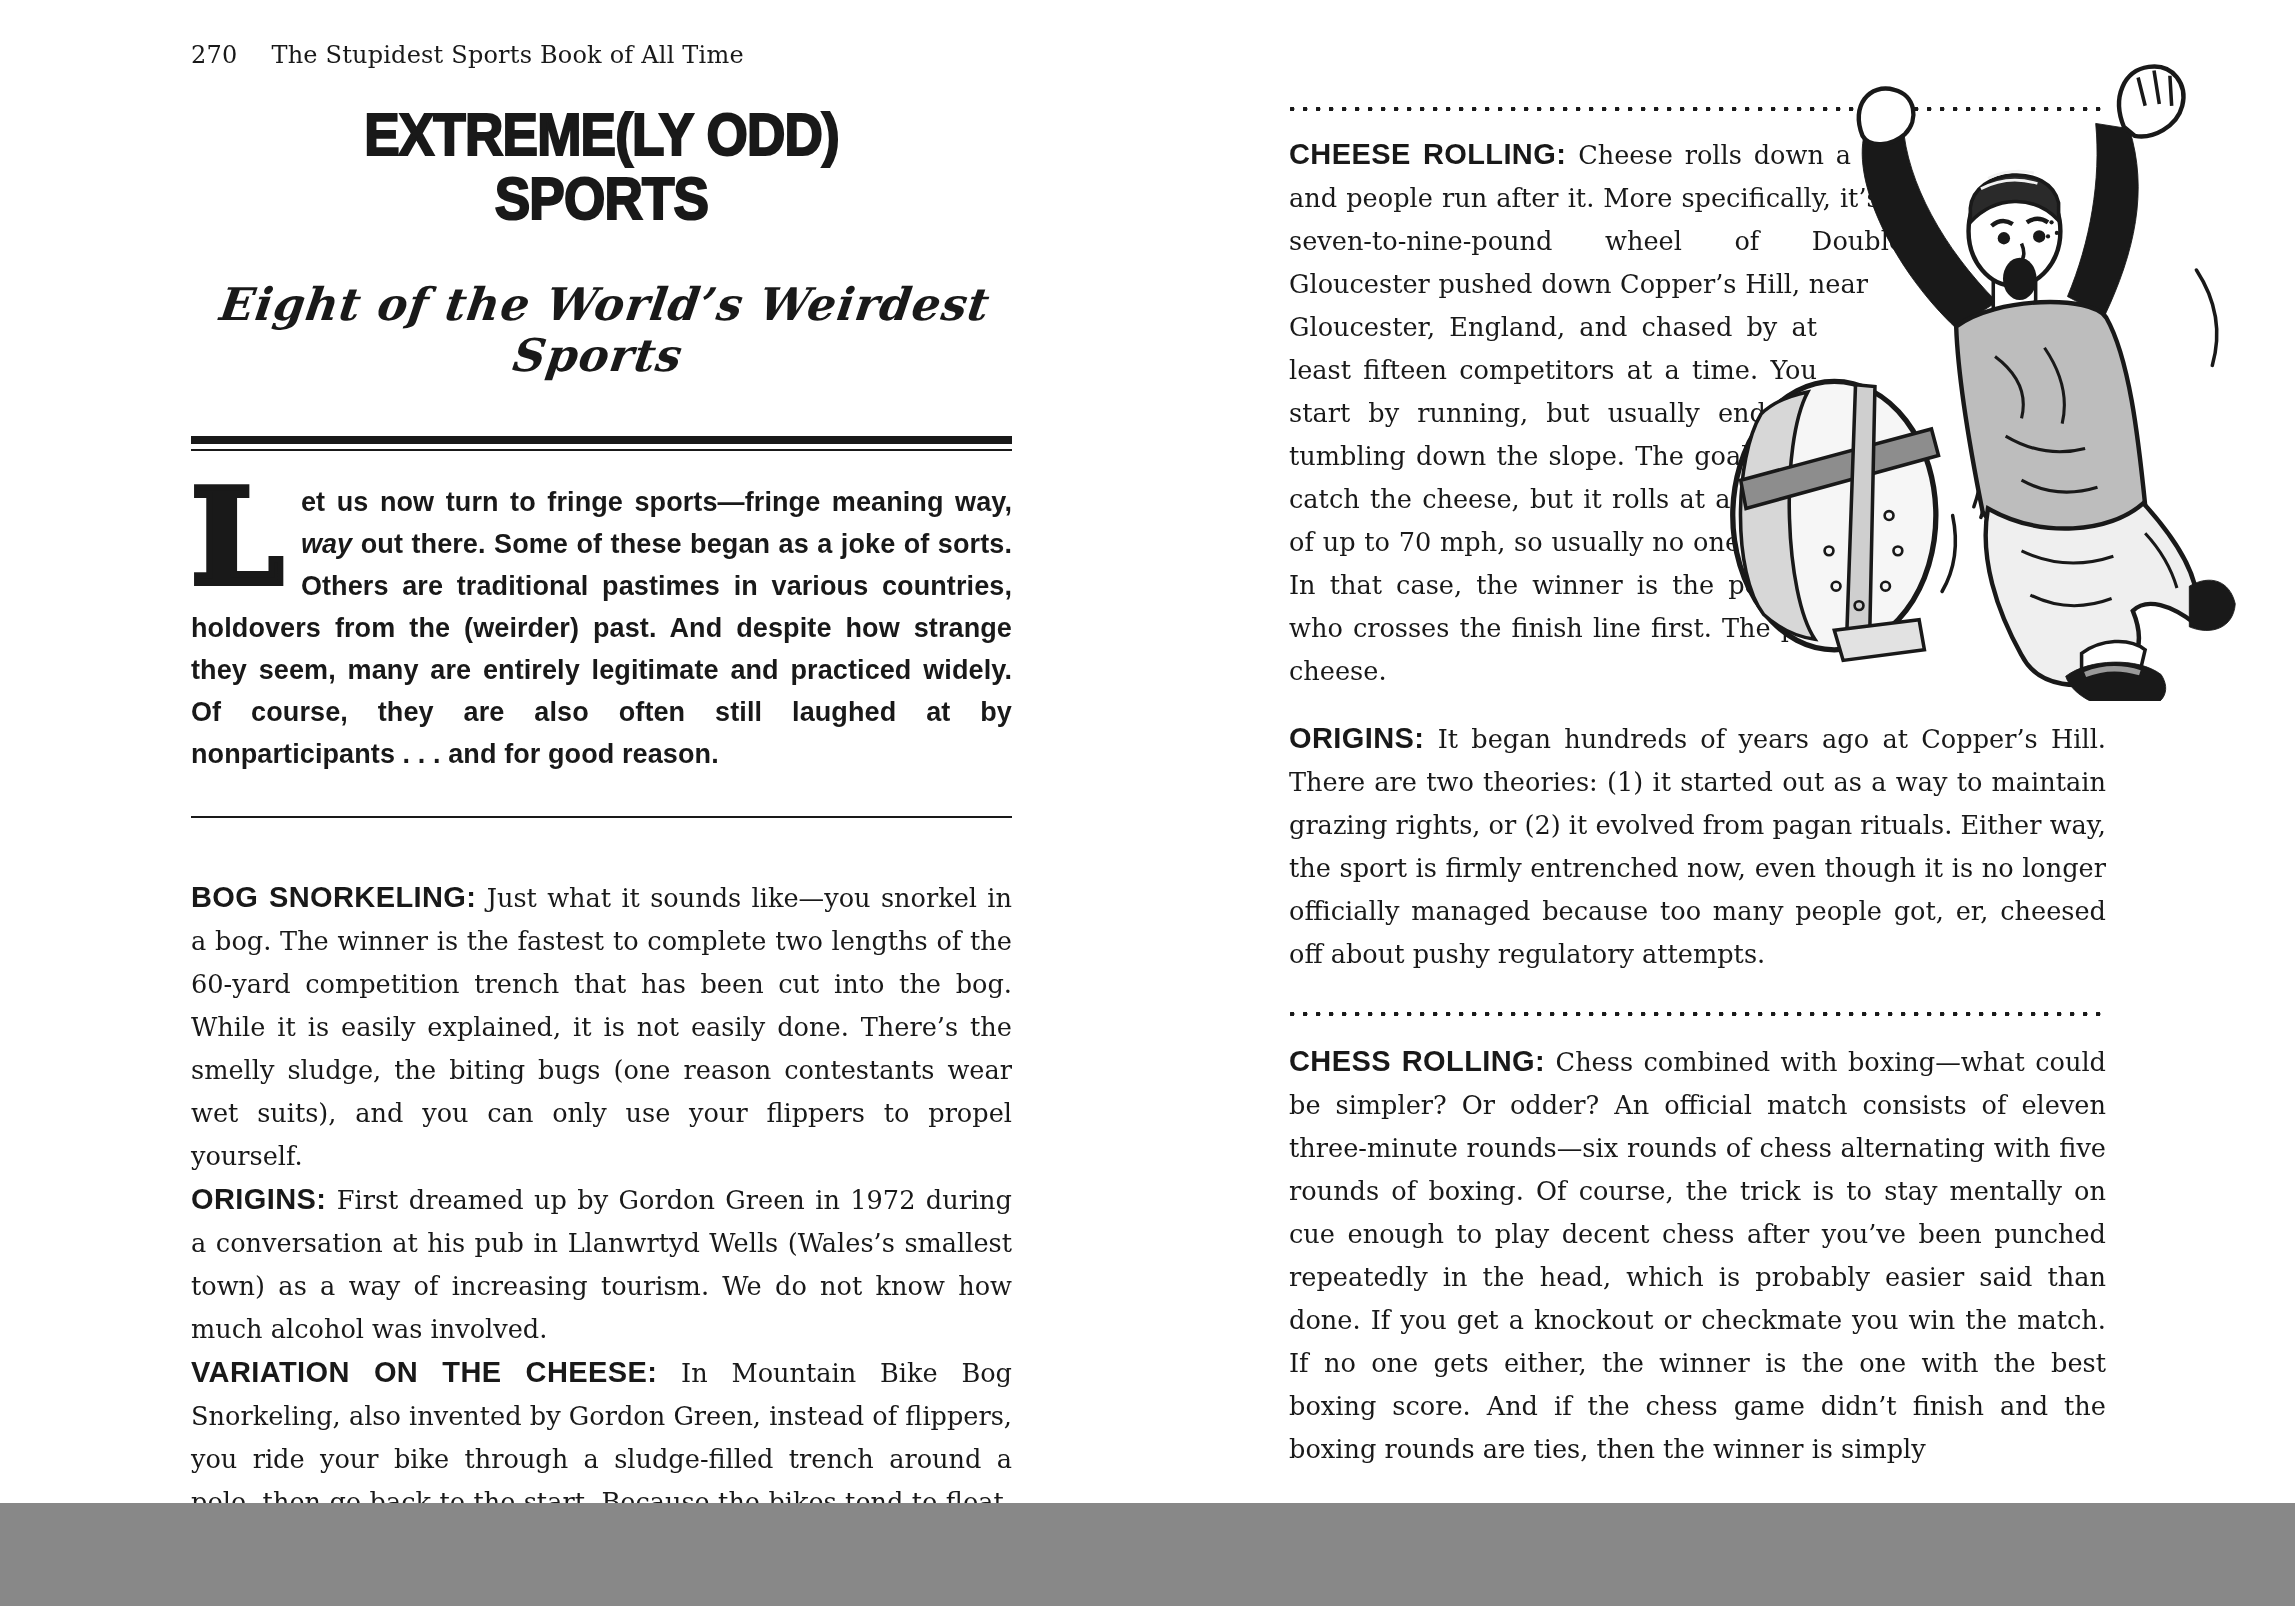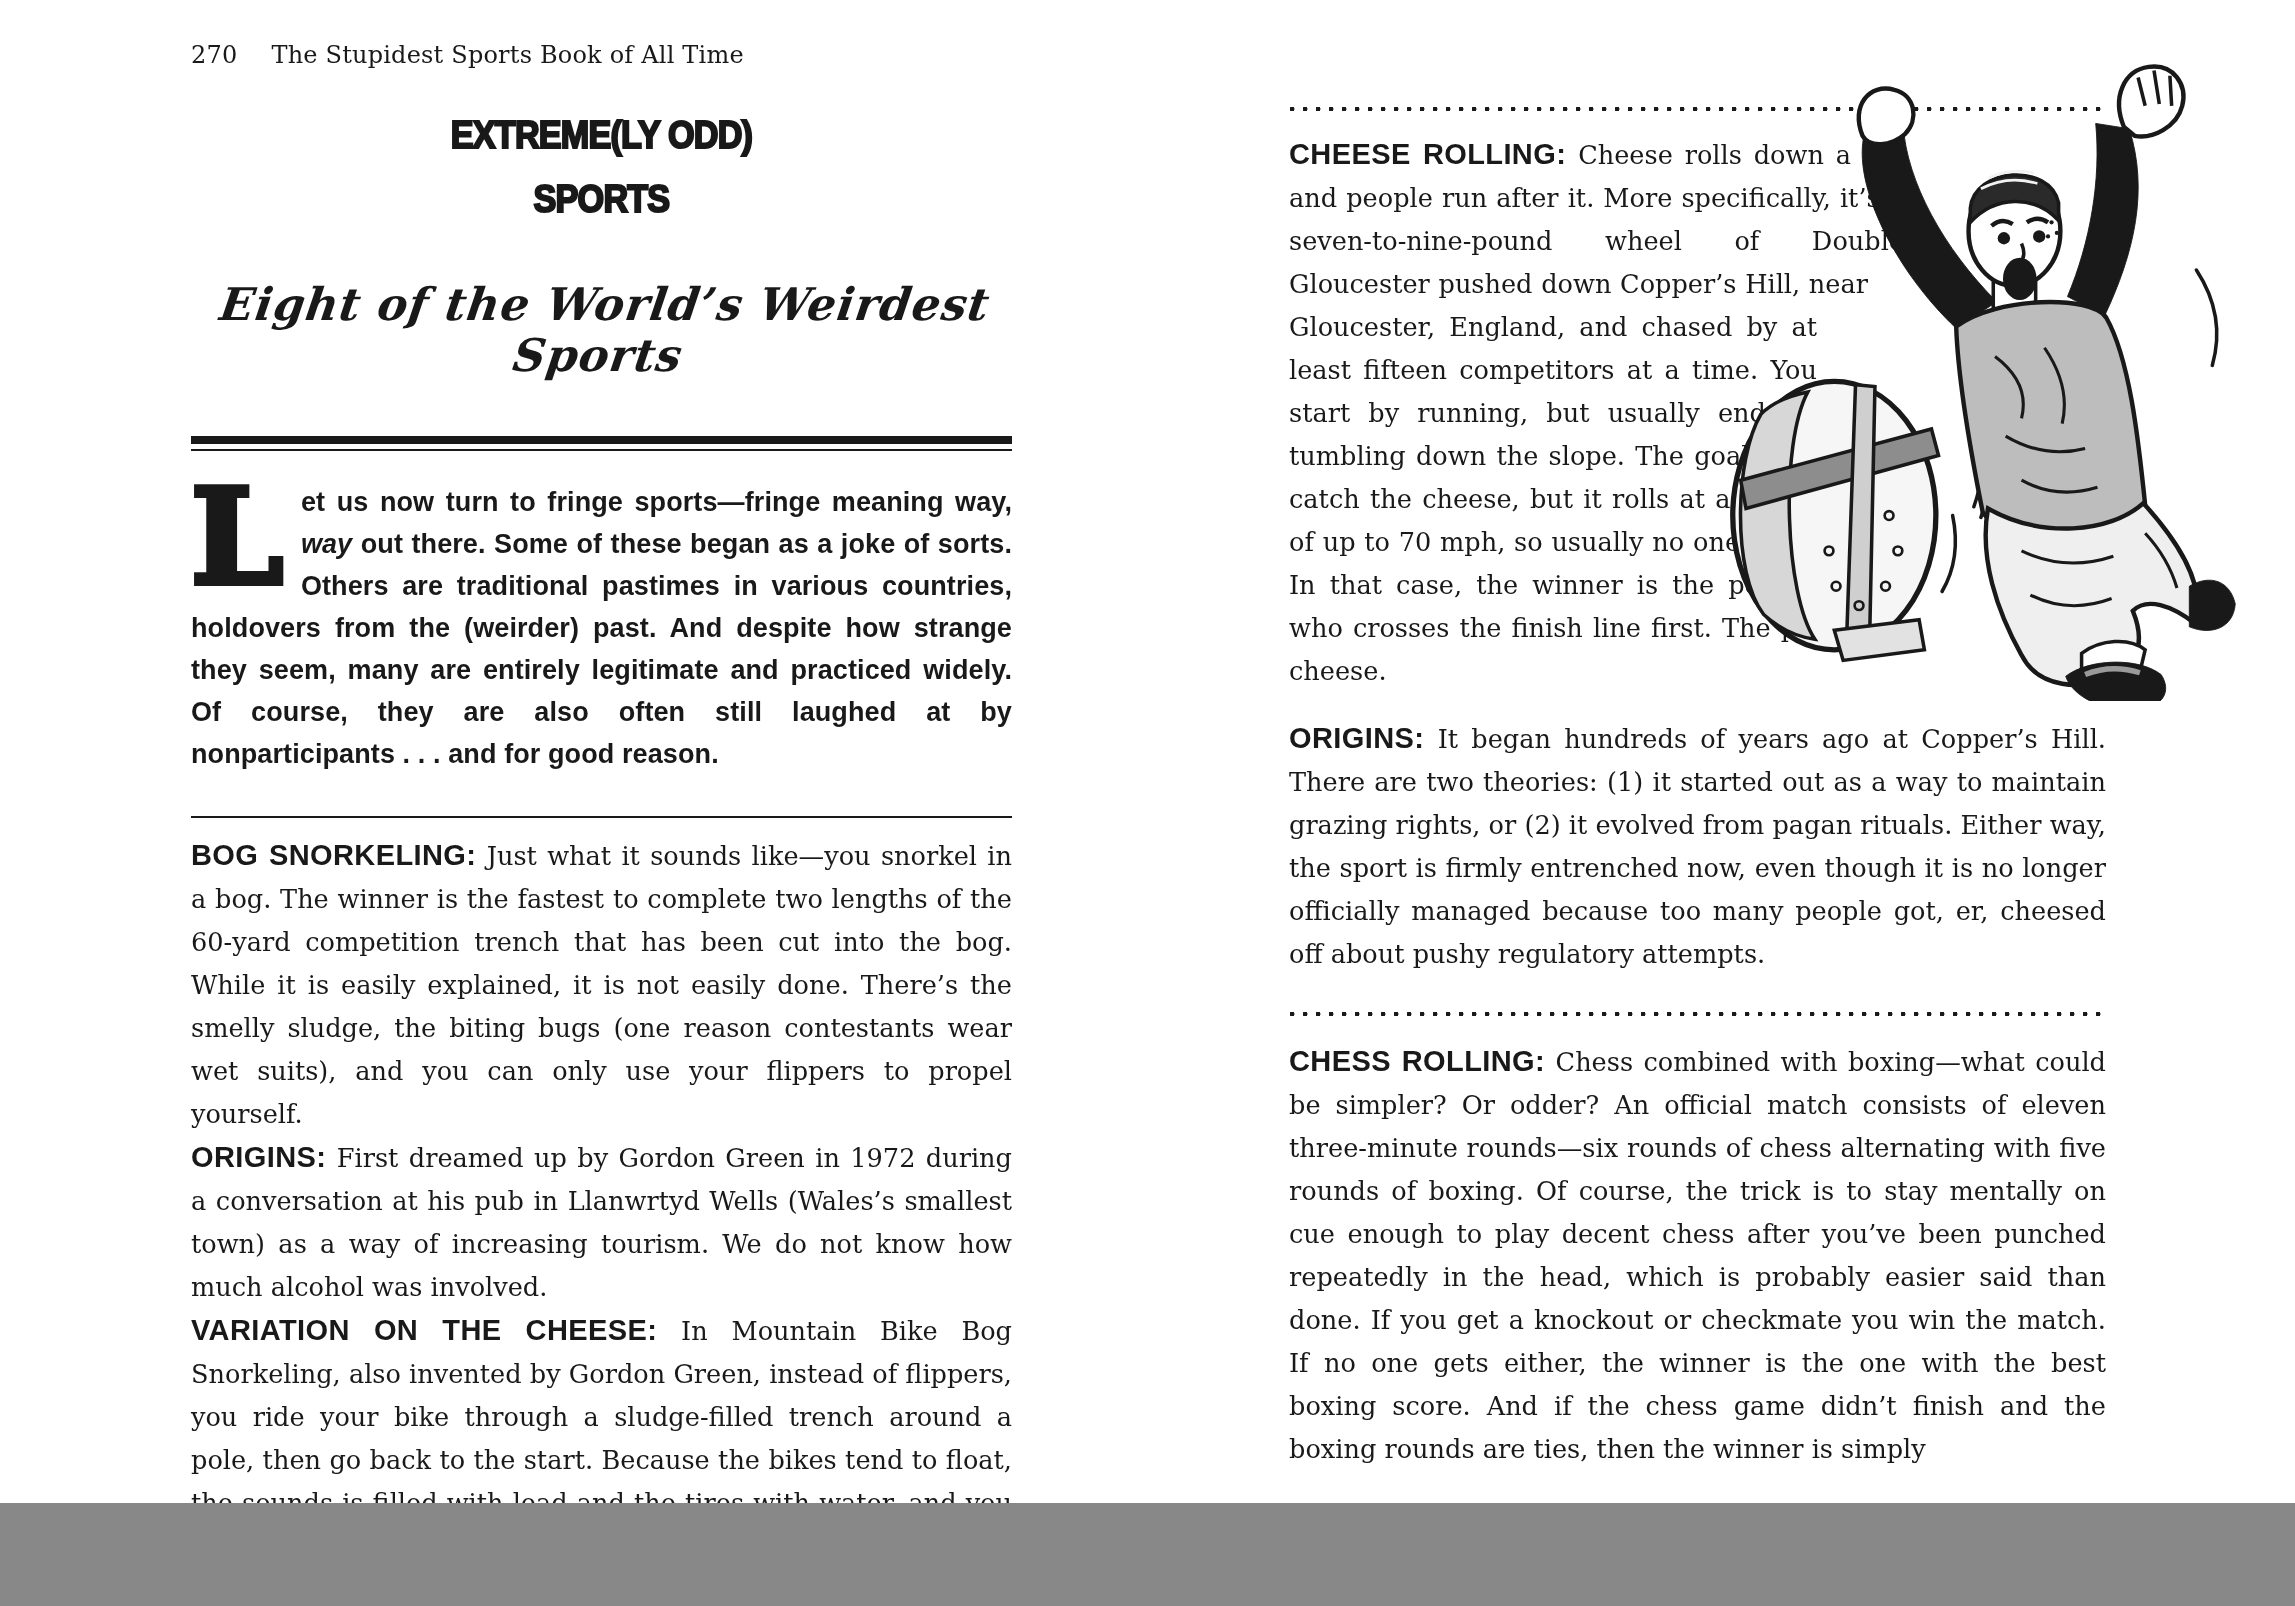--- a/index.html
+++ b/index.html
@@ -20,7 +20,7 @@
 
   
   .chap-title{margin-top:34px;text-align:center;font-family:"Liberation Sans",sans-serif;
-              font-weight:700;font-size:38px;line-height:64px;letter-spacing:-0.9px;
+              font-weight:700;font-size:59px;line-height:64px;letter-spacing:-0.9px;
               -webkit-text-stroke:2.2px #191919;}
   .chap-title .tline{display:block;transform:scaleX(.9);transform-origin:50% 50%;}
   .chap-sub{margin-top:48px;text-align:center;font-family:"DejaVu Serif",serif;

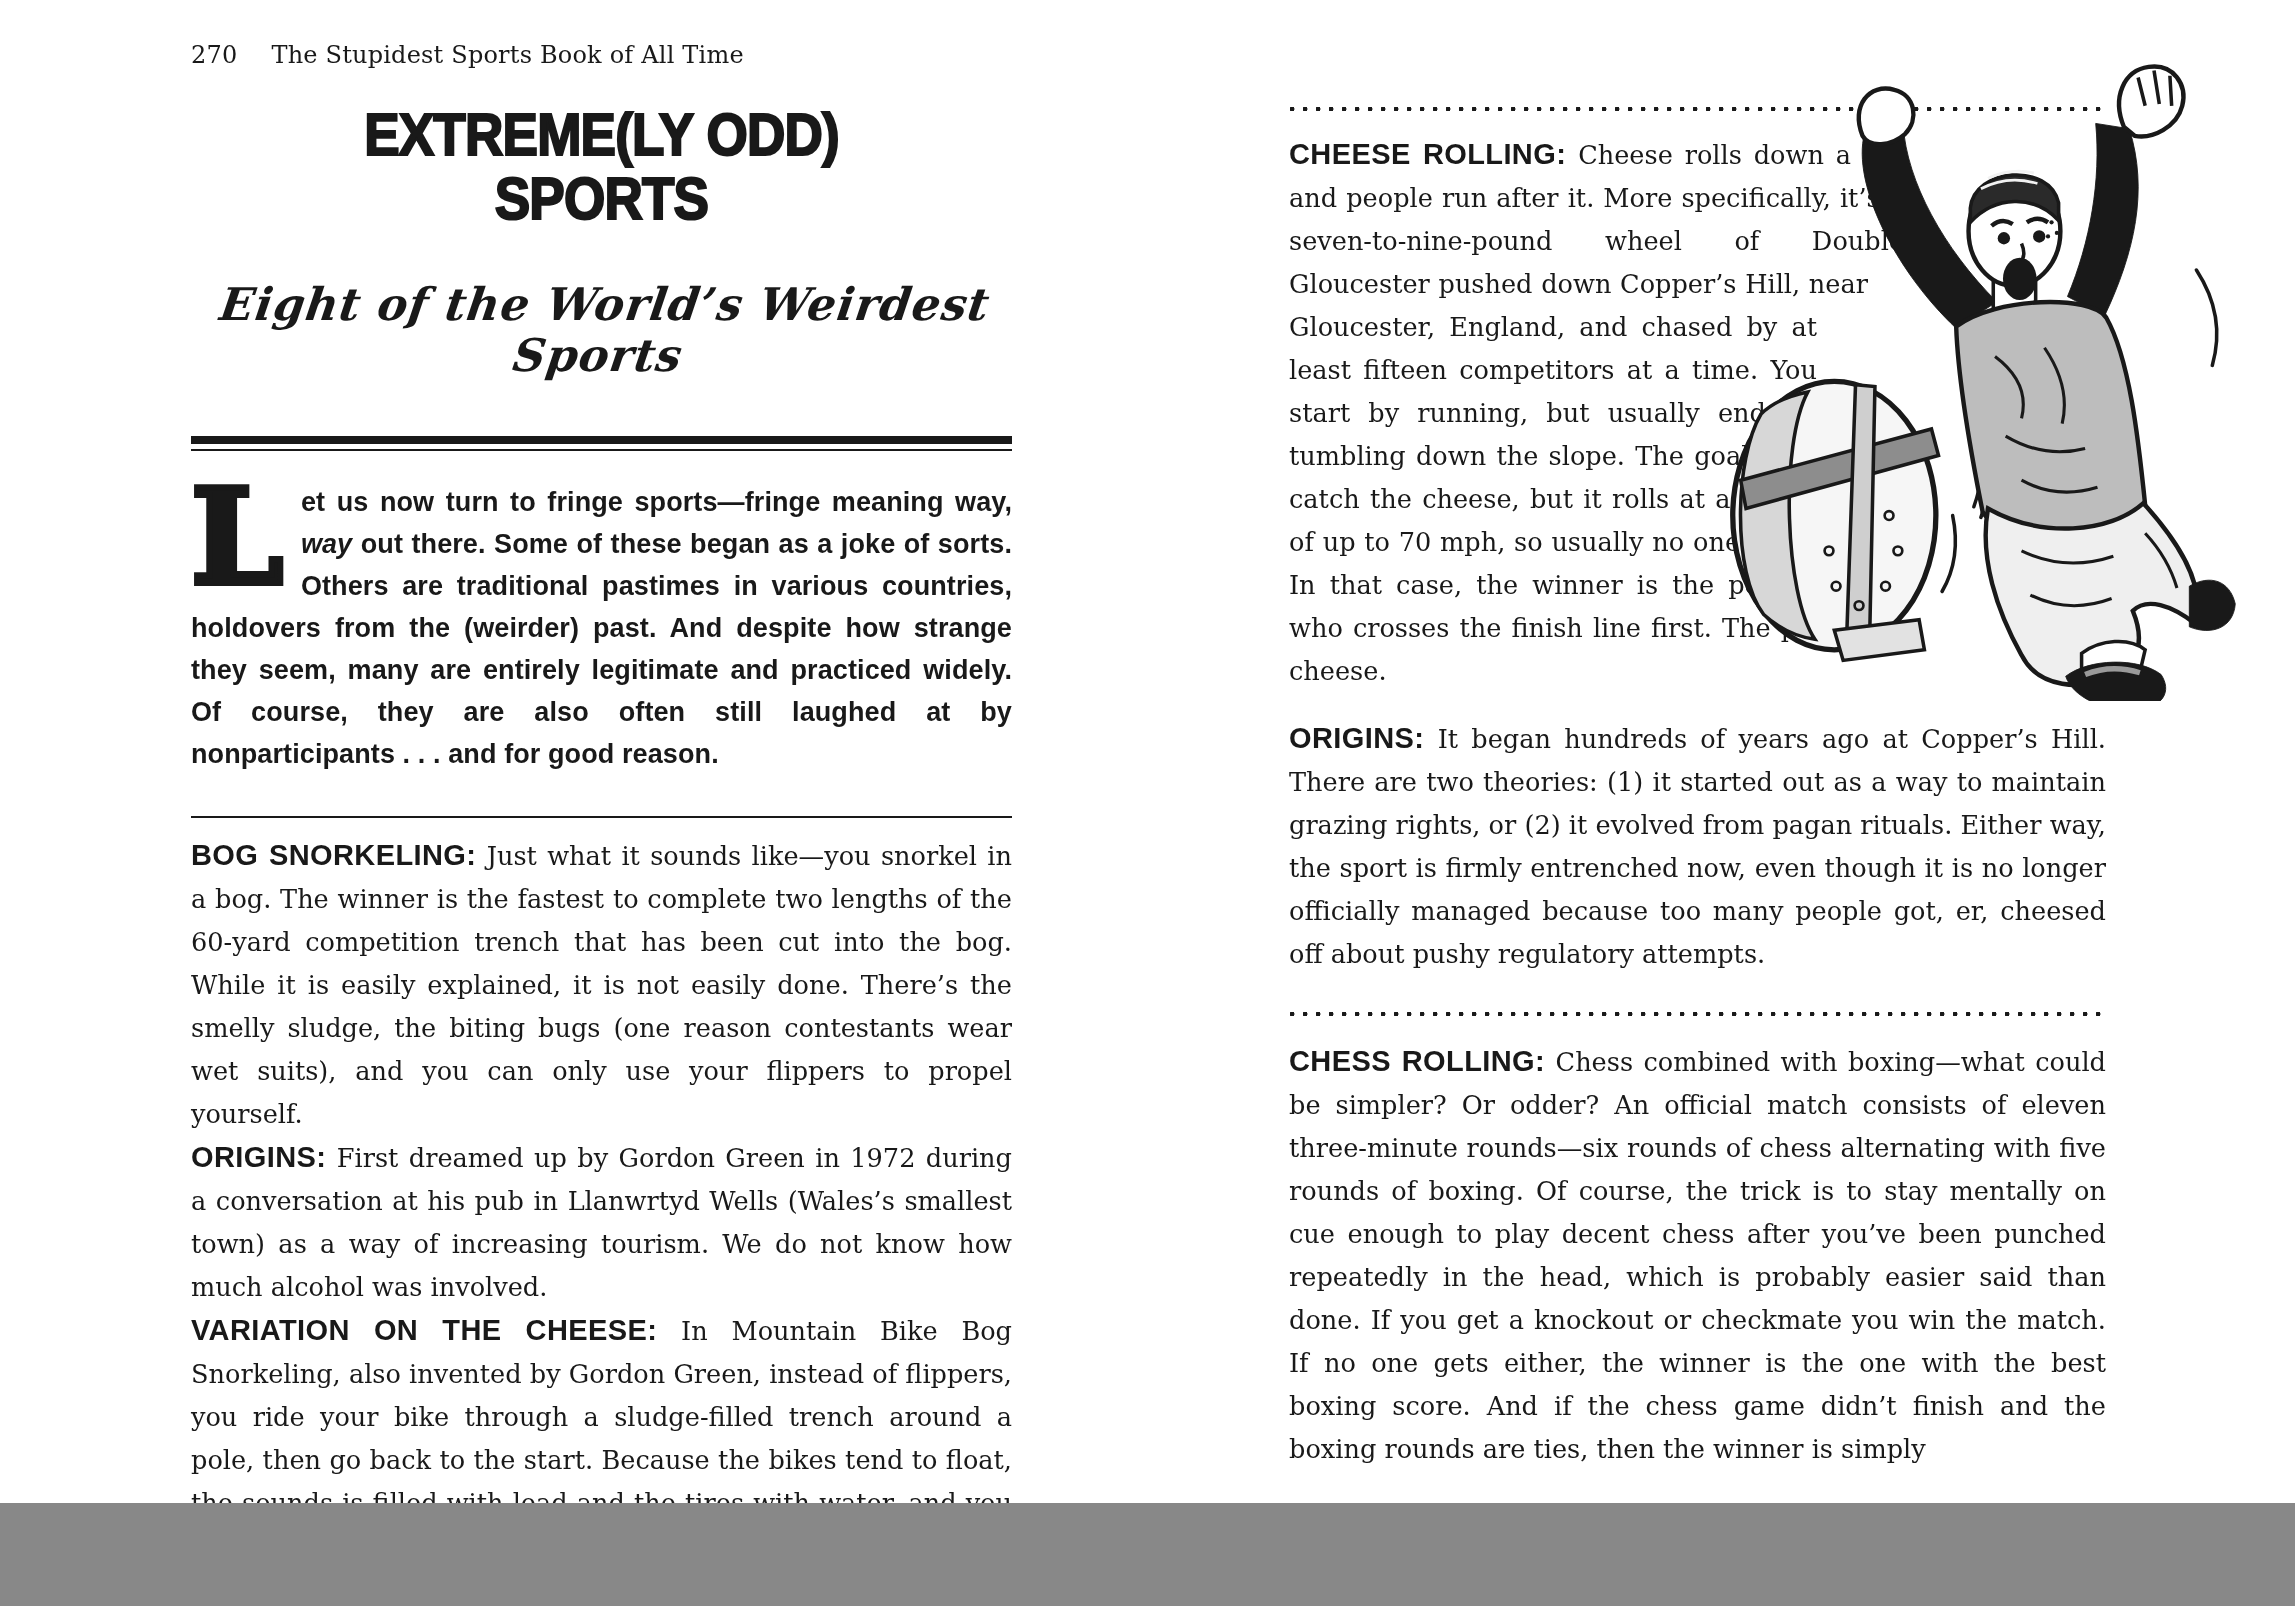--- a/index.html
+++ b/index.html
@@ -41,7 +41,7 @@
 
   
   .entry{font-size:25.6px;line-height:43px;text-align:justify;margin:0;}
-  .entry.first-left{margin-top:16px;}
+  .entry.first-left{margin-top:58px;}
   .lead{font-family:"Liberation Sans",sans-serif;font-weight:700;font-size:29px;
         letter-spacing:0.4px;}
 

